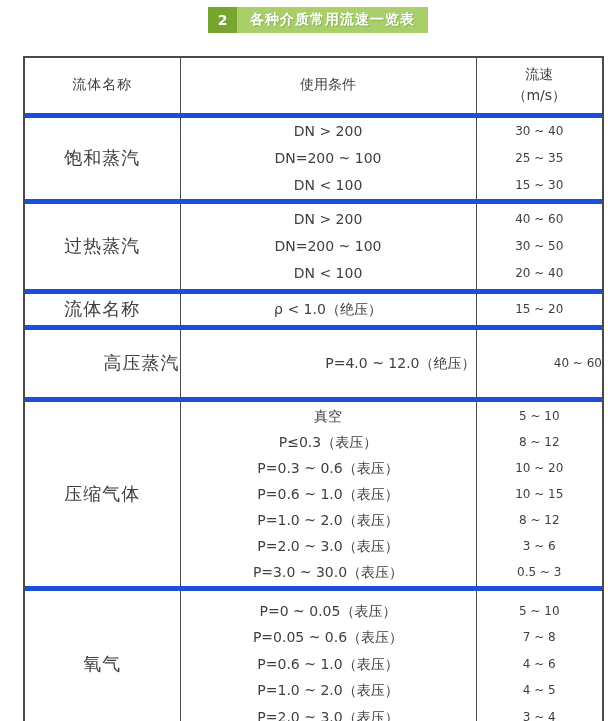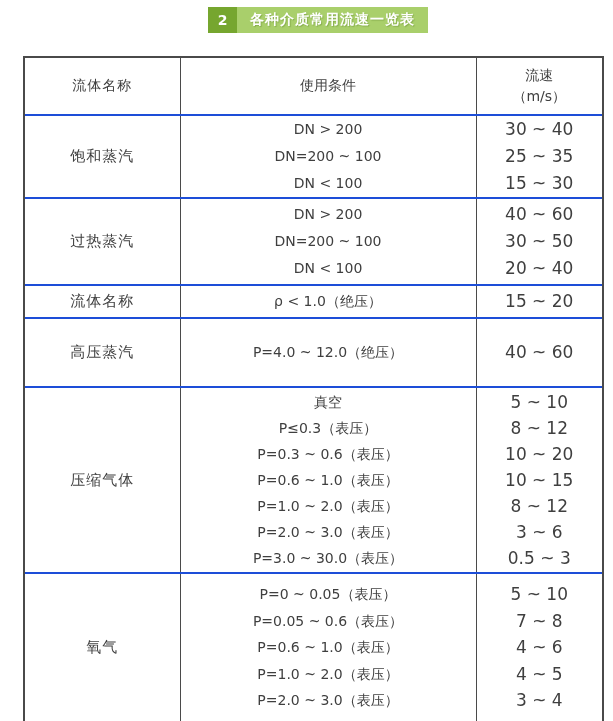--- a/index.html
+++ b/index.html
@@ -31,7 +31,7 @@
   table { border-collapse:collapse; table-layout:fixed; width:577px; }
   td {
     border-left:1px solid #4a4a4a; border-right:1px solid #4a4a4a;
-    border-top:2px solid #1d4ed8; border-bottom:none;
+    border-top:5px solid #1d4ed8; border-bottom:none;
     text-align:center; vertical-align:middle;
   }
   tr:first-child td { border-top:none; }

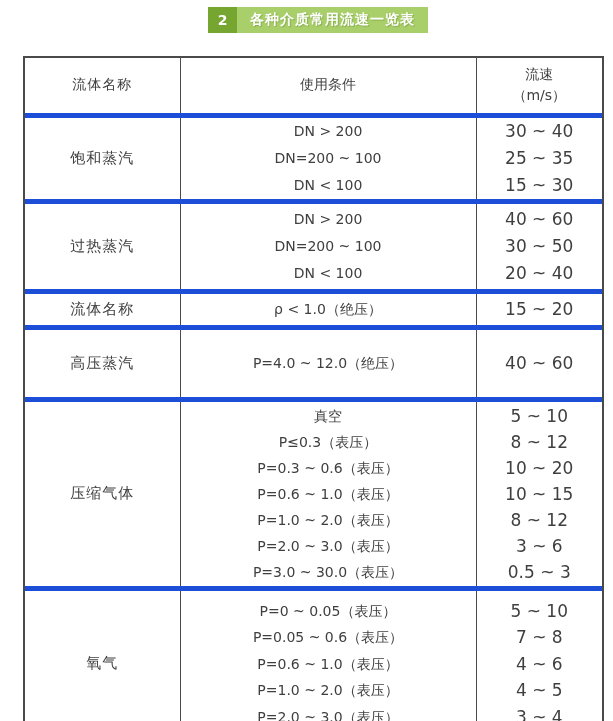--- a/index.html
+++ b/index.html
@@ -43,7 +43,7 @@
 
   .c1 { font-size:15px; letter-spacing:1px; }
   .c2 { font-size:14px; }
-  .c3 { font-size:17px; }
+  .c3 { font-size:12px; }
 
   .line { line-height:27px; }
 

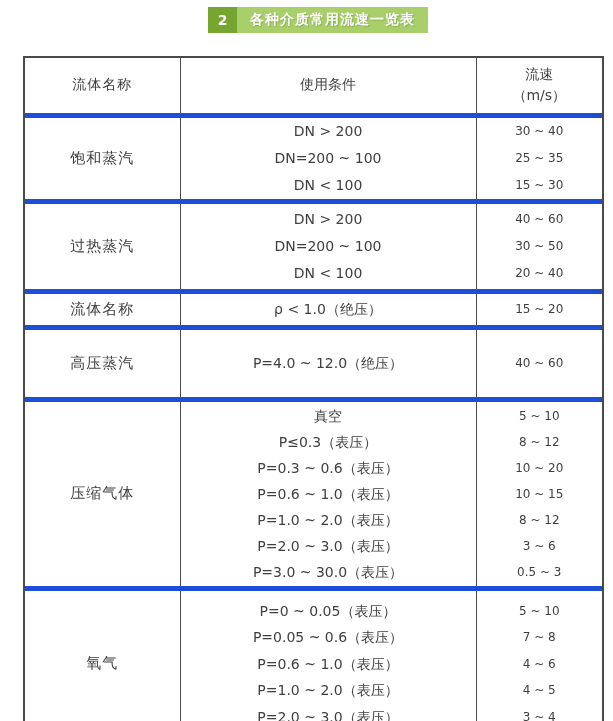--- a/index.html
+++ b/index.html
@@ -41,7 +41,7 @@
   .head td { height:57px; font-size:14px; }
   .head .line { line-height:21px; }
 
-  .c1 { font-size:15px; letter-spacing:1px; }
+  .c1 { font-size:18px; letter-spacing:1px; }
   .c2 { font-size:14px; }
   .c3 { font-size:12px; }
 

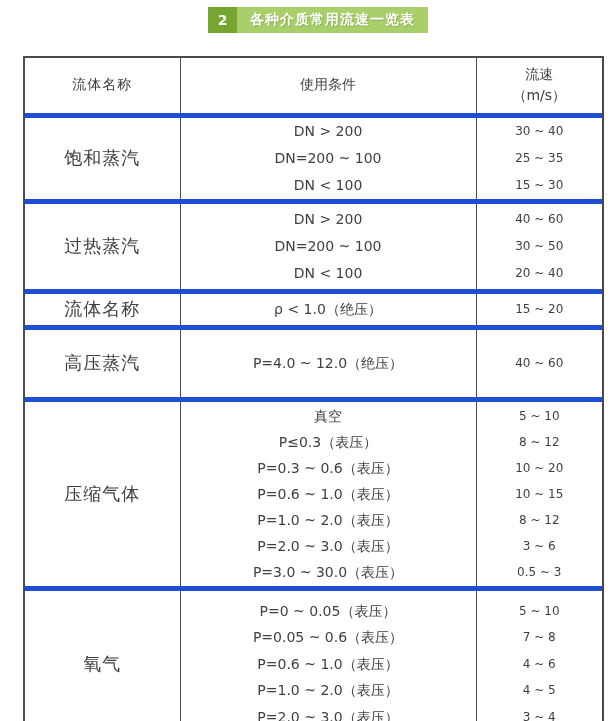--- a/index.html
+++ b/index.html
@@ -51,7 +51,7 @@
   .r-superheat td   { padding:2px 0; }
   .r-lowp td        { padding:2px 0; }
   .r-midp td        { padding:4px 0; }
-  .r-highp td       { padding:20px 0; }
+  .r-highp td       { padding:20px 0;text-align:right; }
   .r-gas td         { padding:1px 16px; }
   .r-gas .line      { line-height:26px; }
   .r-oxy td         { padding:7px; }

